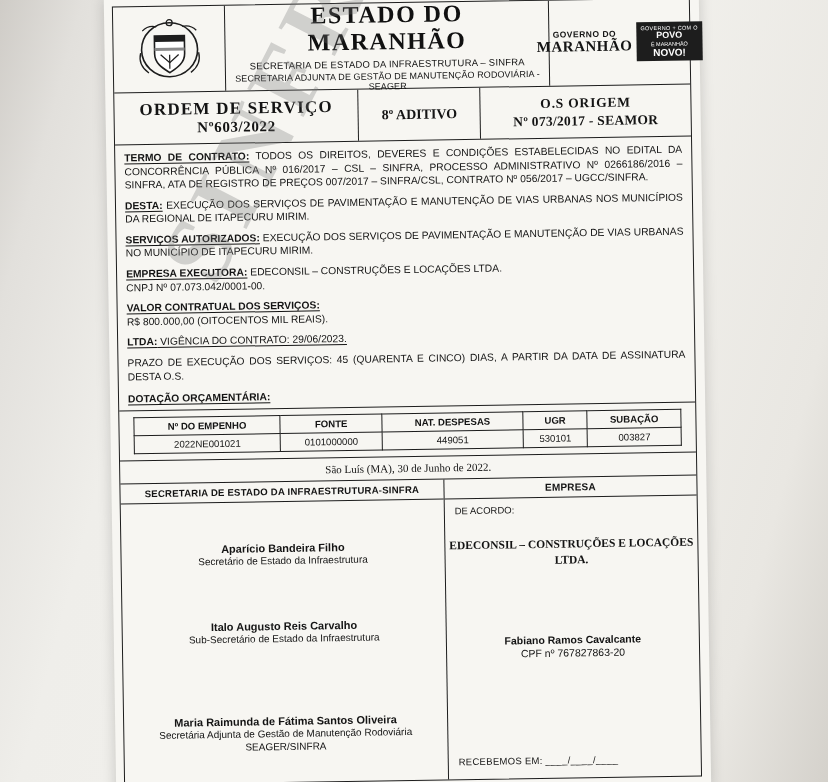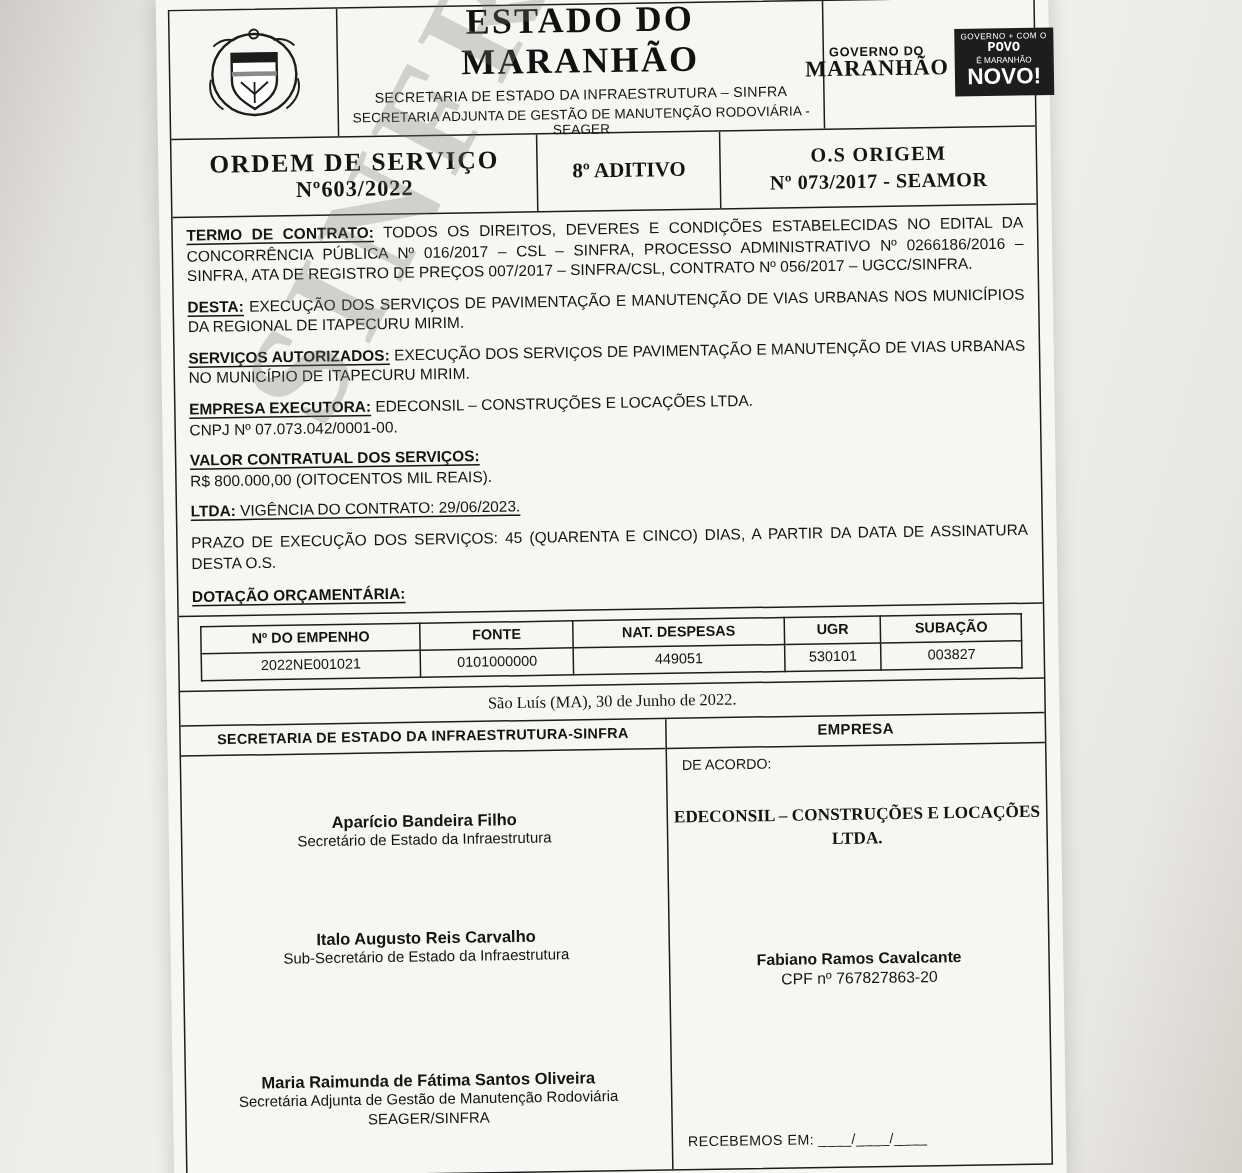--- a/index.html
+++ b/index.html
@@ -128,7 +128,7 @@
     min-width: 58px;
   }
   .gov-r1 { font-size: 5.5px; letter-spacing: .3px; }
-  .gov-r2 { font-size: 9px; font-weight: bold; font-family: Liberation Mono, monospace; }
+  .gov-r2 { font-size: 9px; font-weight: bold; }
   .gov-r3 { font-size: 5.5px; }
   .gov-r4 { font-size: 15px; font-weight: bold; }
 

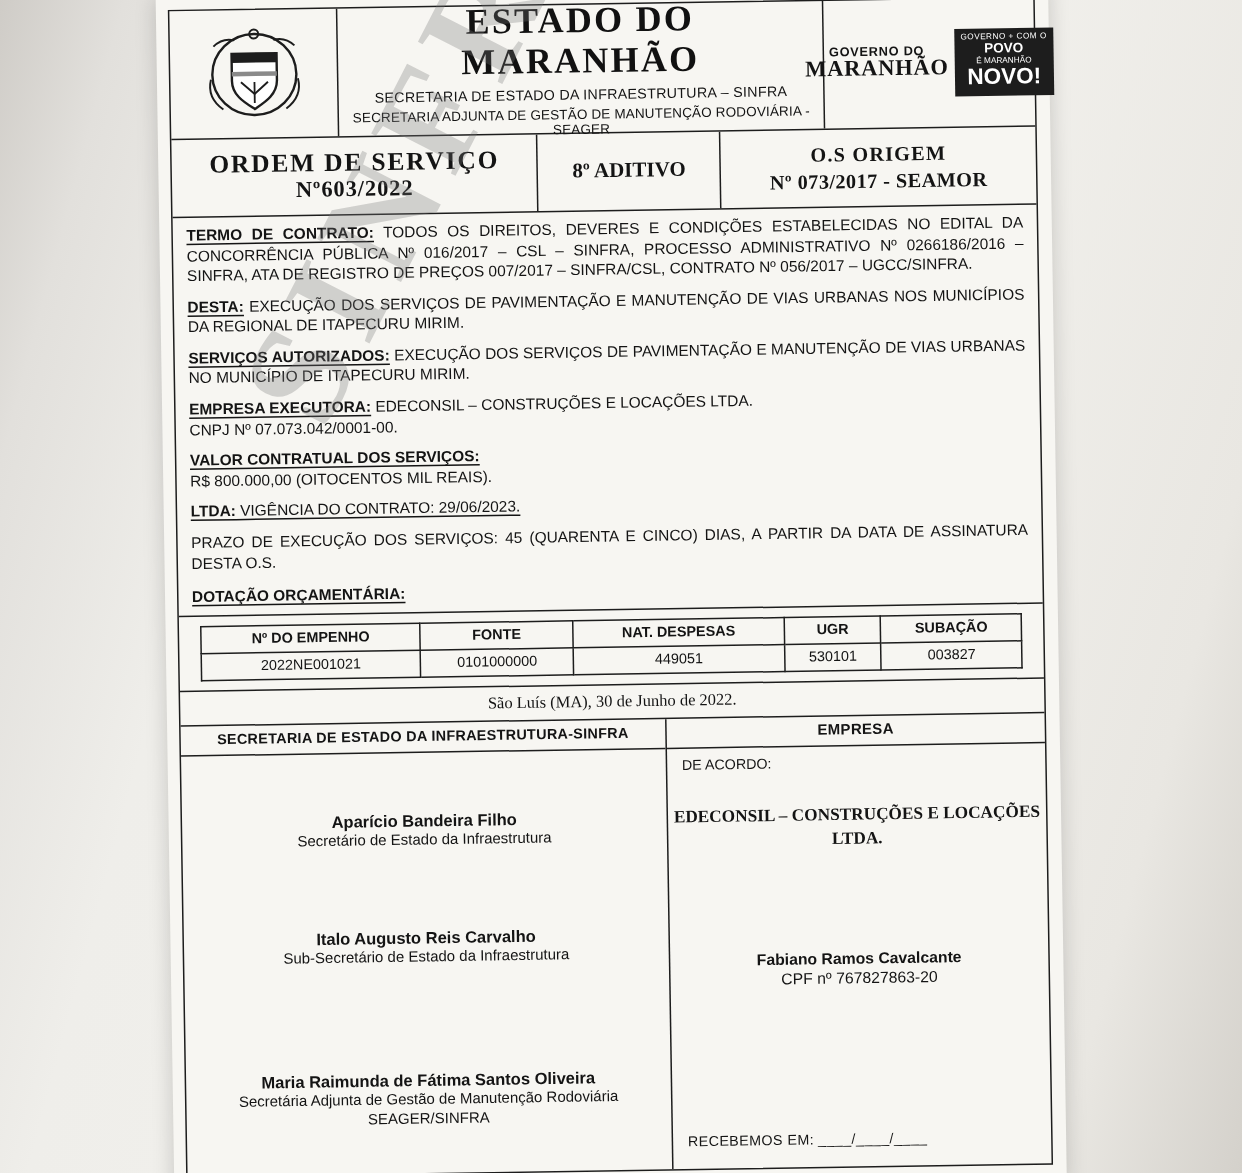--- a/index.html
+++ b/index.html
@@ -130,7 +130,7 @@
   .gov-r1 { font-size: 5.5px; letter-spacing: .3px; }
   .gov-r2 { font-size: 9px; font-weight: bold; }
   .gov-r3 { font-size: 5.5px; }
-  .gov-r4 { font-size: 15px; font-weight: bold; }
+  .gov-r4 { font-size: 10px; font-weight: bold; }
 
   
   .brasao {

